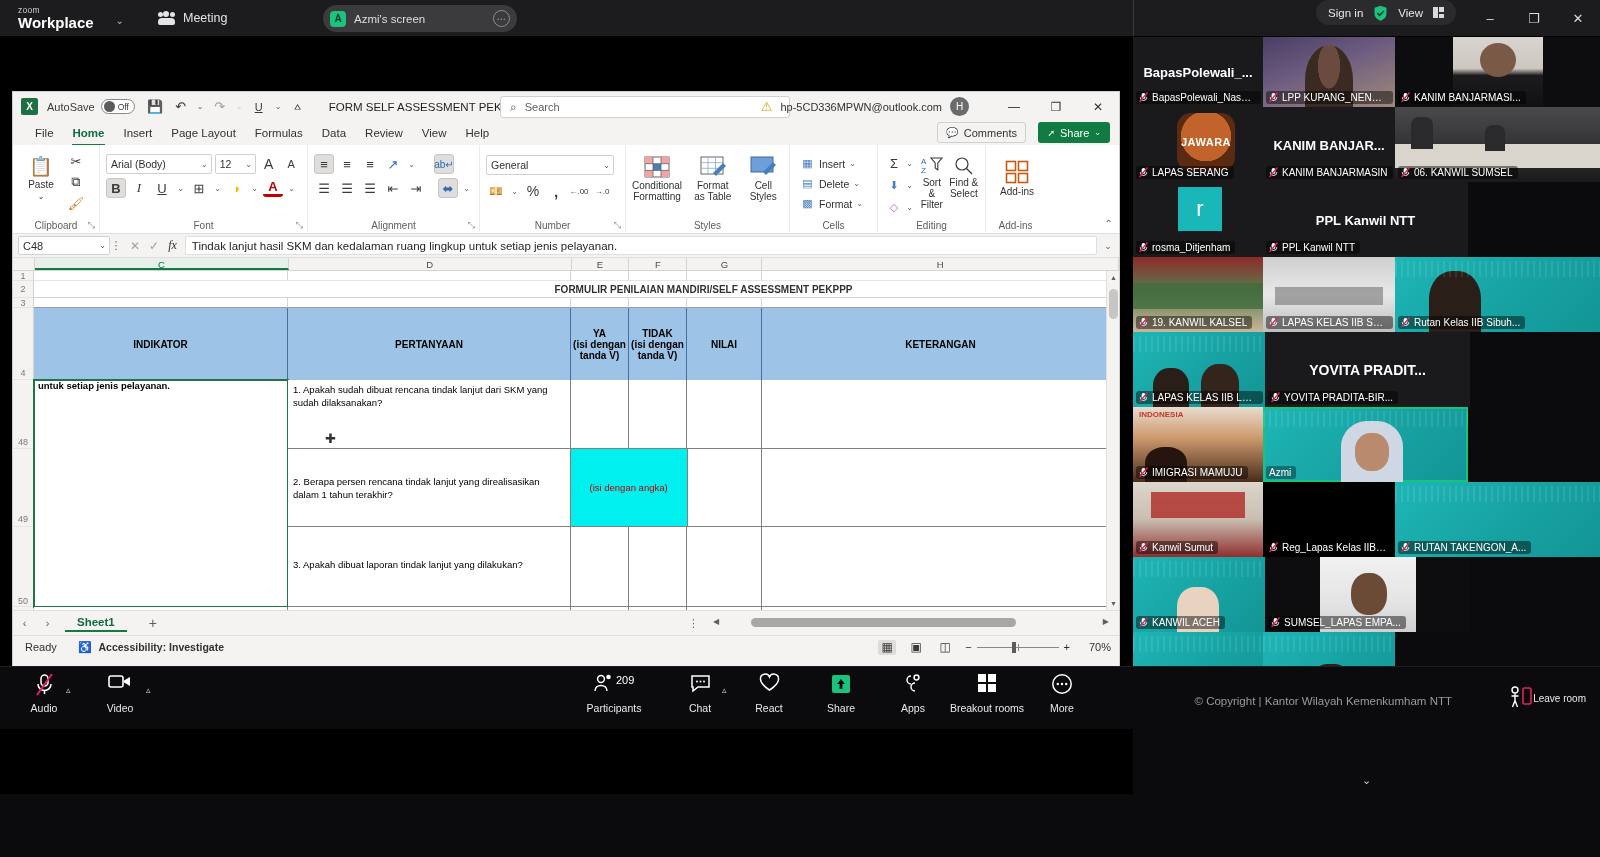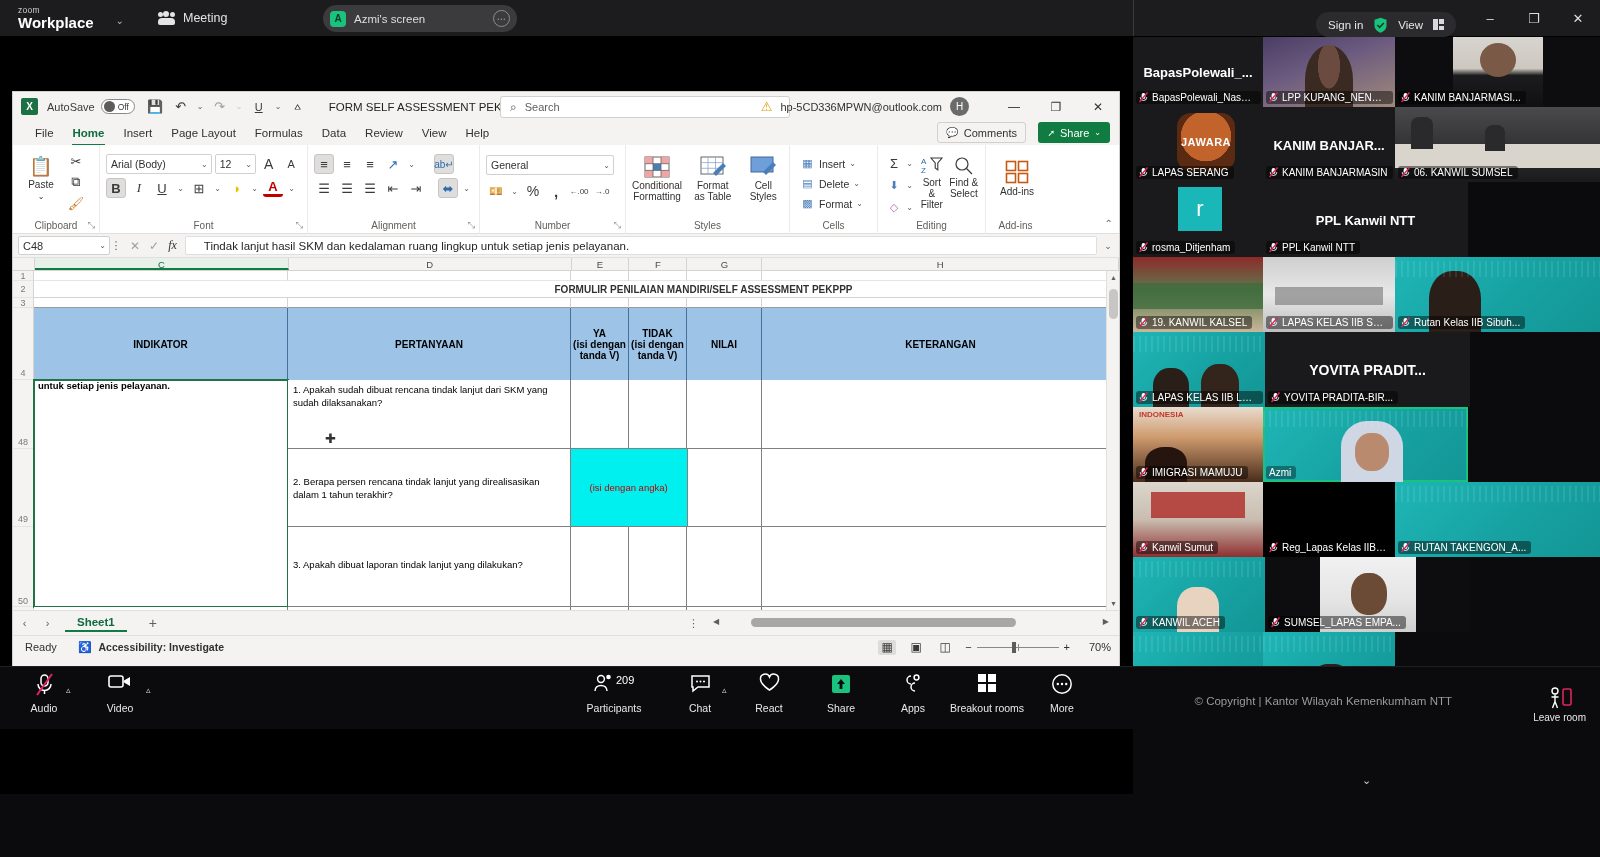--- a/index.html
+++ b/index.html
@@ -44,7 +44,7 @@
     font-size:9px;display:flex;align-items:center;justify-content:center; letter-spacing:.5px;
   }
 
-  .zw-right { position:absolute; right:0; top:0; height:37px; display:flex; align-items:flex-end; }
+  .zw-right { position:absolute; right:0; top:0; height:37px; display:flex; align-items:flex-start; }
   .zw-signpill {
     display:flex;align-items:center;gap:10px;background:#2b2b2e;border-radius:13px;
     height:25px;padding:0 12px; margin-right:12px;

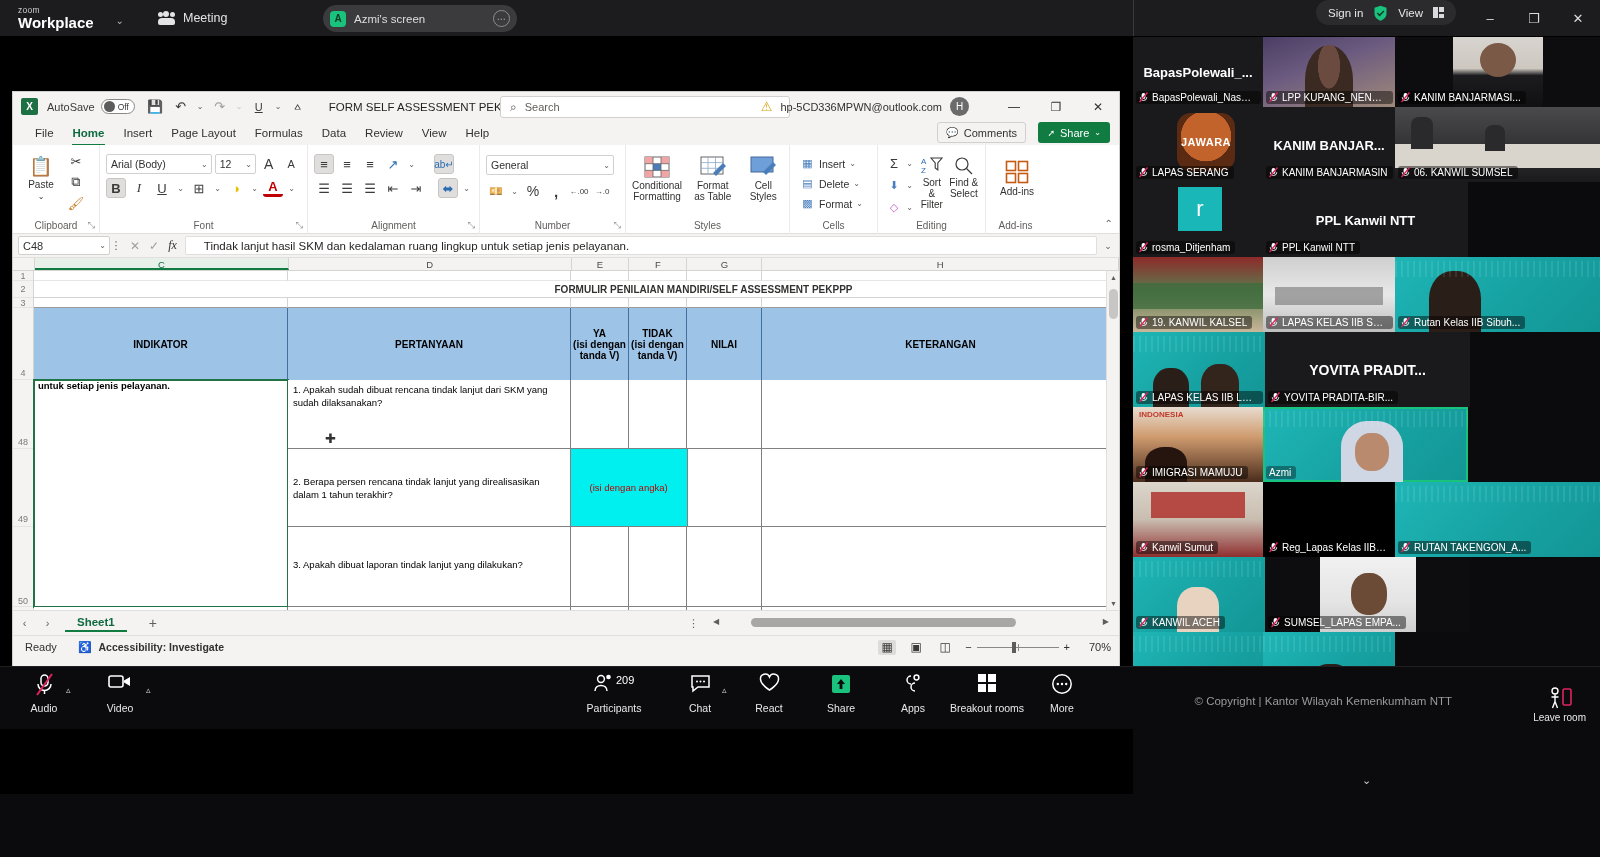--- a/index.html
+++ b/index.html
@@ -136,7 +136,7 @@
   .fx-icons { display:flex; gap:9px; padding:0 8px; color:#a19f9d; font-size:12px; align-items:center;}
   .fx-icons .fxi { font-style:italic; color:#323130; font-family:"Liberation Serif", serif; }
   .fx-input { flex:1; height:19px; background:#fff; border:1px solid #e1dfdd; border-radius:2px;
-              display:flex;align-items:center;padding:0 18px;font-size:11.5px;color:#201f1e; }
+              display:flex;align-items:center;padding:0 6px;font-size:11.5px;color:#201f1e; }
   .fx-expand { width:22px; text-align:center; font-size:9px; color:#605e5c; }
 
   

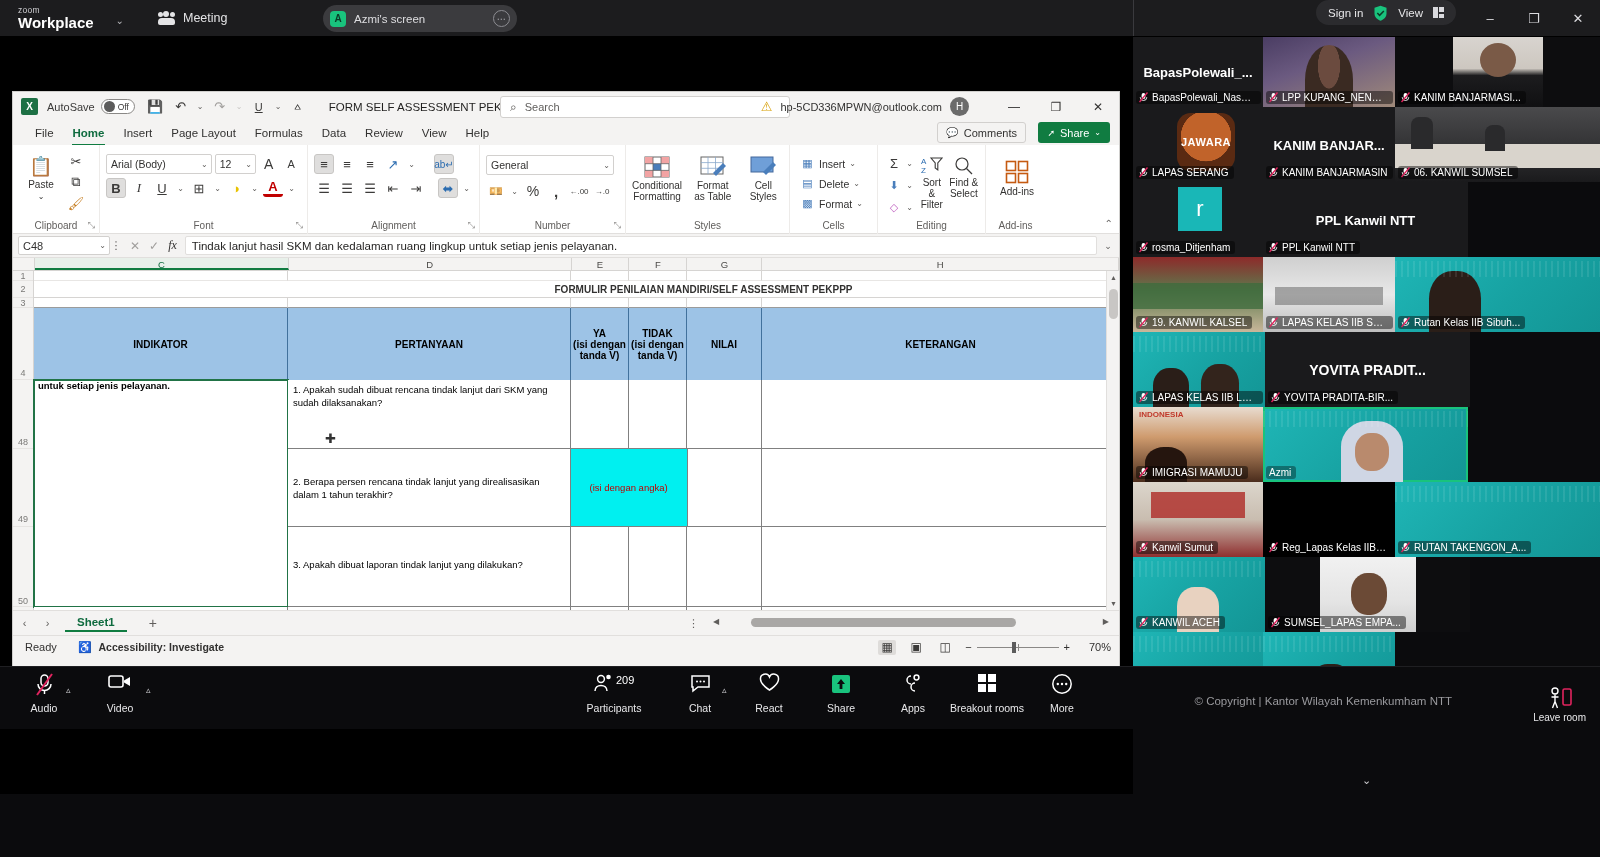--- a/index.html
+++ b/index.html
@@ -228,7 +228,7 @@
   .zbtn .zglyph { height:26px; display:flex; justify-content:center; }
   .zcaret { position:absolute; top:18px; color:#d0d0d4; font-size:9px; }
   .zcopy { position:absolute; right:148px; bottom:22px; color:#9a9a9e; font-size:11.5px; }
-  .zleave { position:absolute; right:14px; bottom:6px; display:flex; flex-direction:column; align-items:center;
+  .zleave { position:absolute; right:14px; bottom:18px; display:flex; flex-direction:row; align-items:center;
             color:#e8e8ea; font-size:10px; }
   .vertical-divider { position:absolute; left:1133px; top:0; width:1px; height:36px; background:#3a3a3e; }
 </style>

